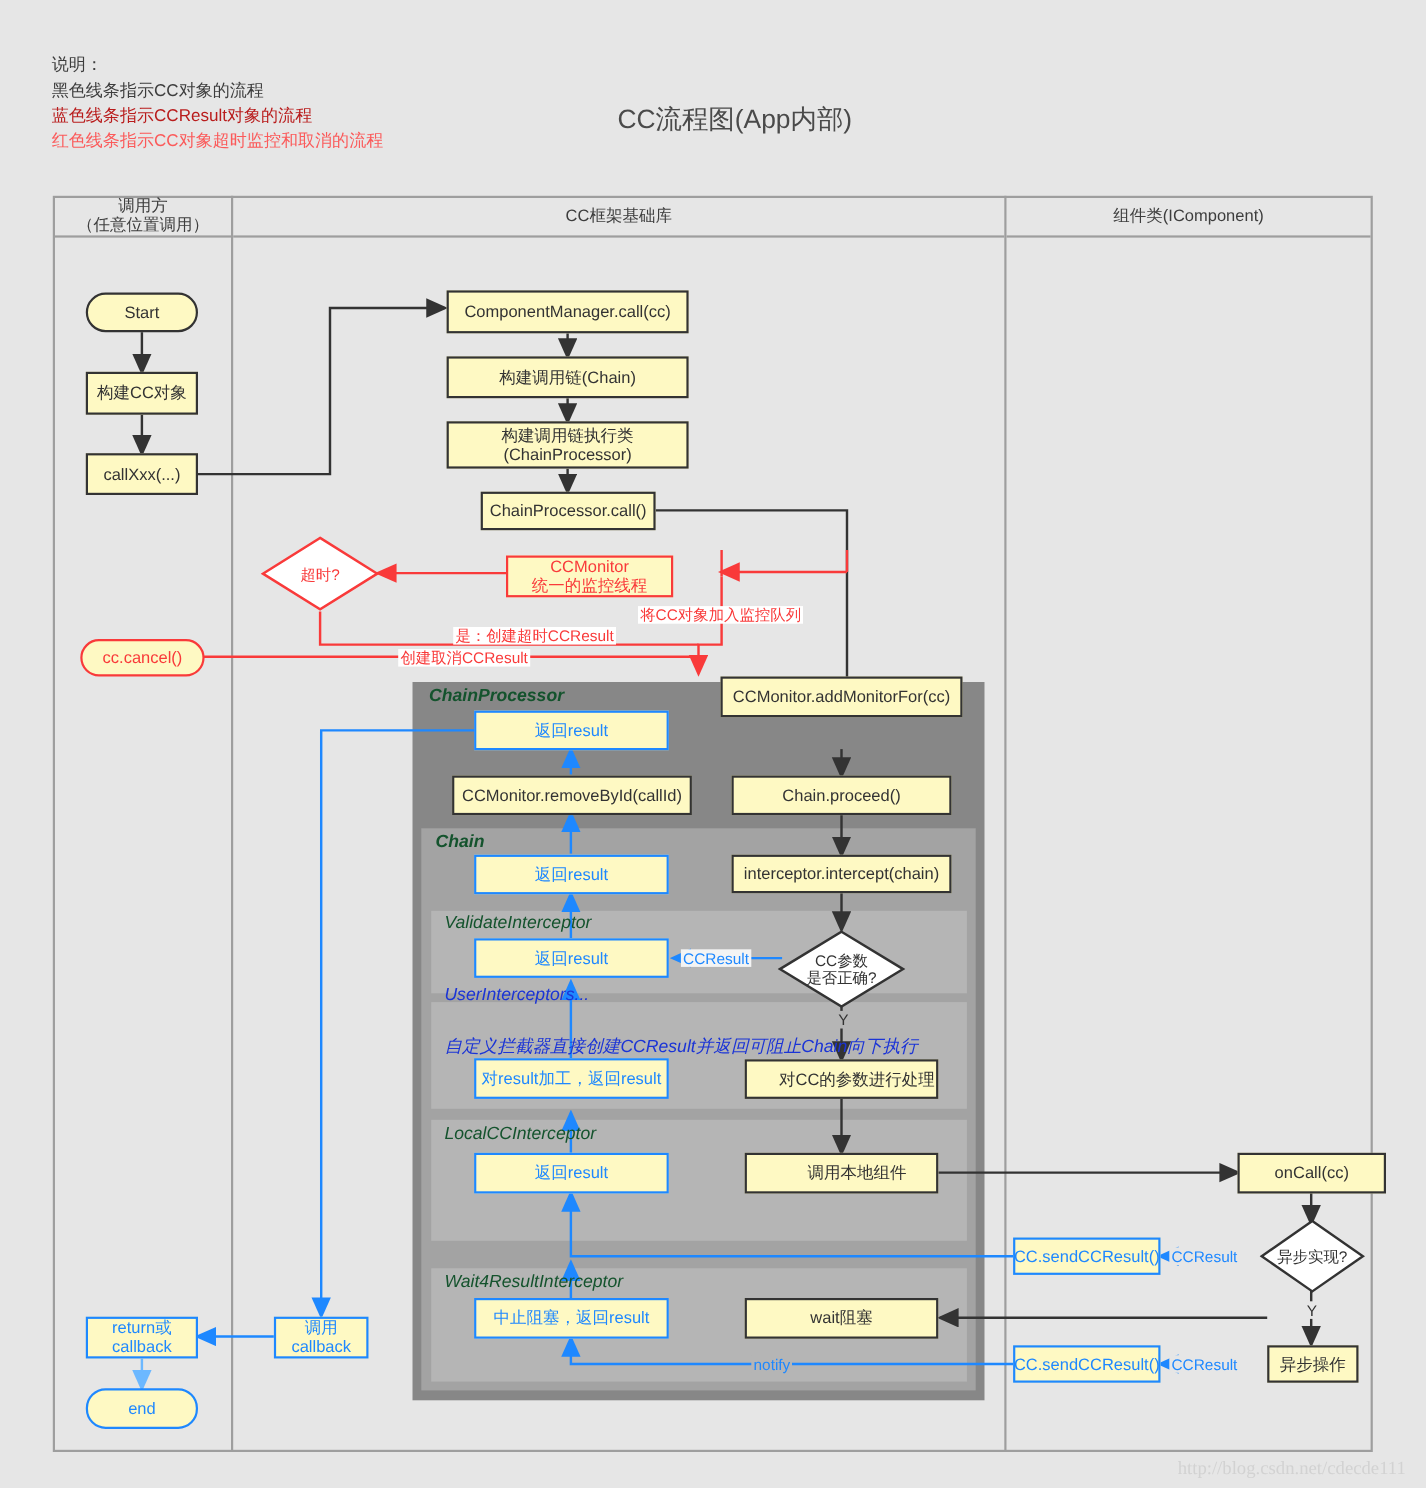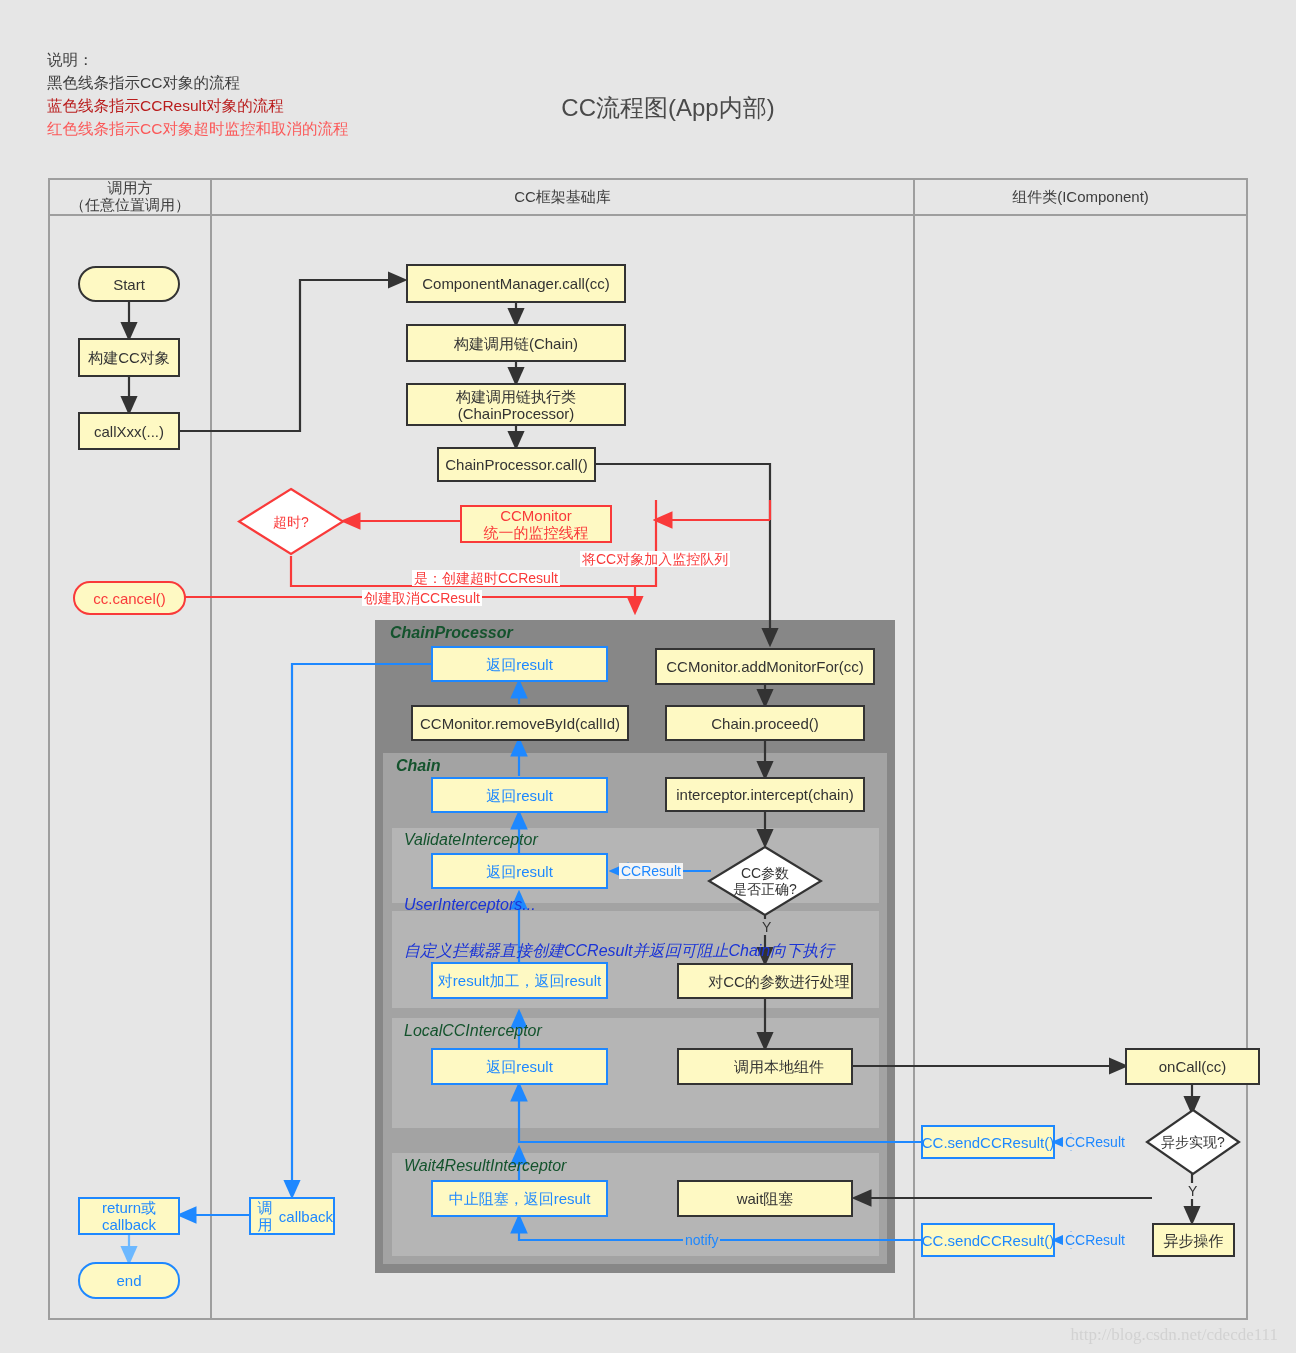--- a/index.html
+++ b/index.html
@@ -194,7 +194,7 @@
 
 <div class="node blue" style="left:431px;top:646px;width:177px;height:36px;">返回result</div>
 <div class="node" style="left:411px;top:705px;width:218px;height:36px;">CCMonitor.removeById(callId)</div>
-<div class="node" style="left:655px;top:648px;width:220px;height:37px;">CCMonitor.addMonitorFor(cc)</div>
+<div class="node" style="left:655px;top:615px;width:220px;height:37px;">CCMonitor.addMonitorFor(cc)</div>
 <div class="node" style="left:665px;top:705px;width:200px;height:36px;">Chain.proceed()</div>
 
 <div class="node blue" style="left:431px;top:777px;width:177px;height:36px;">返回result</div>

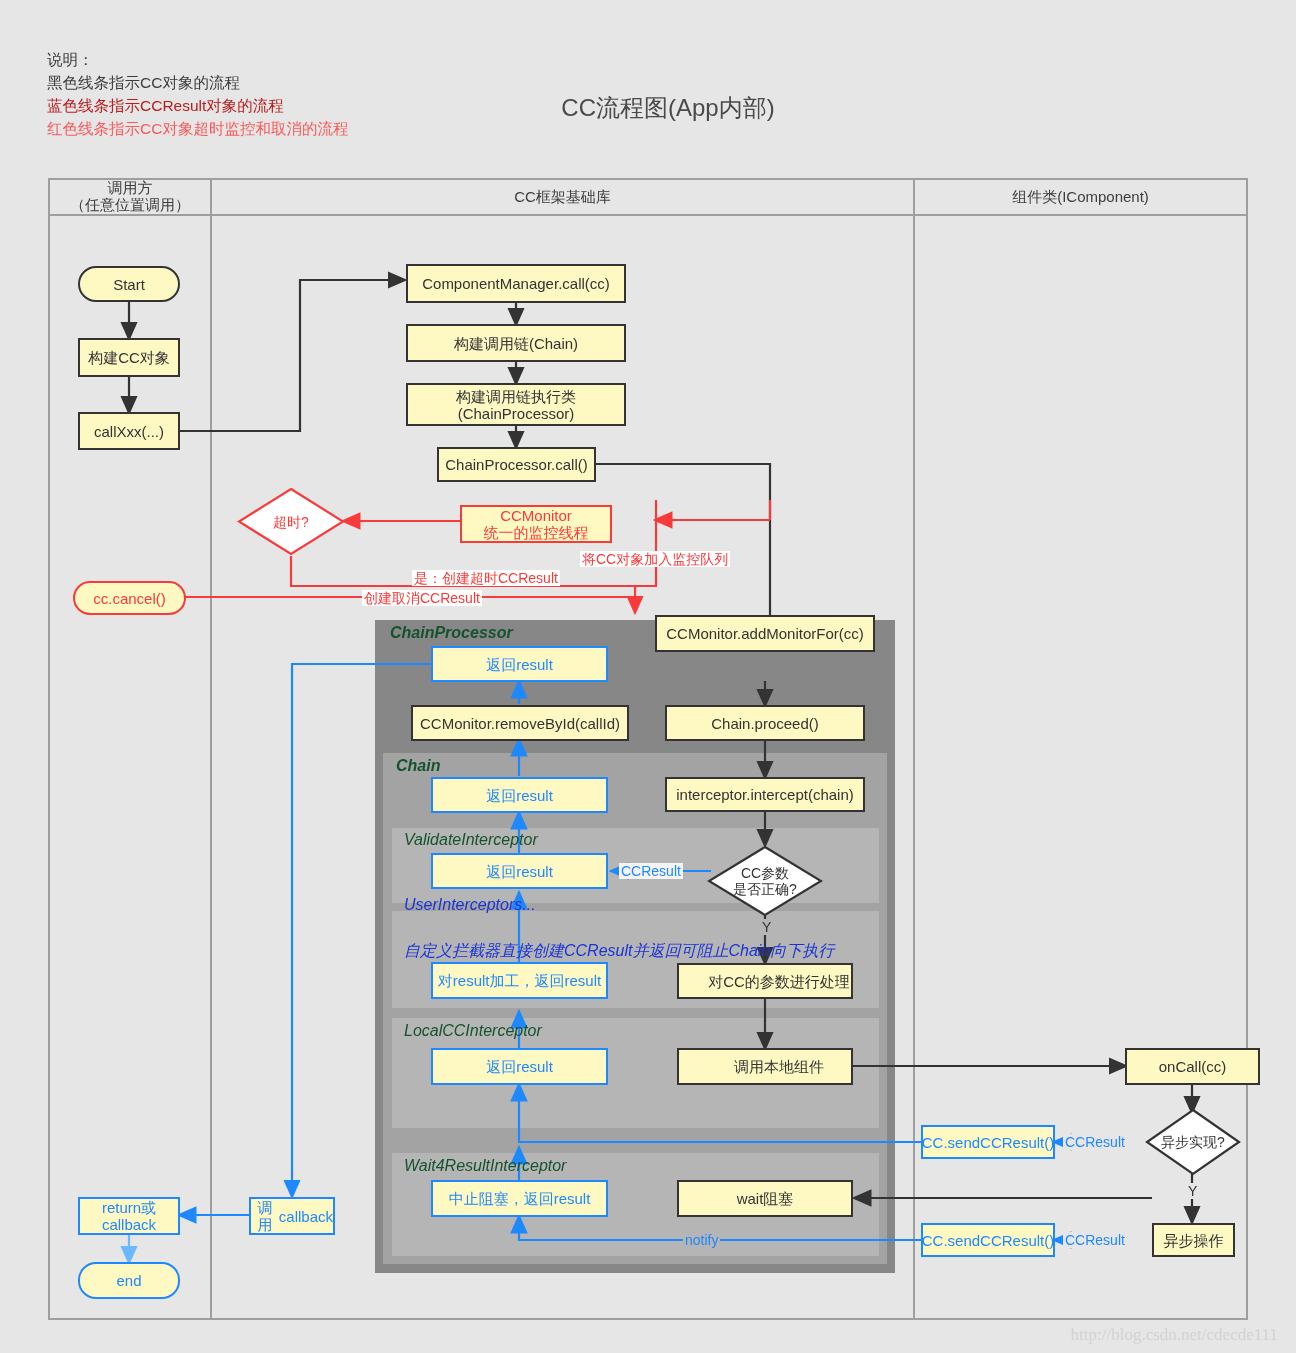--- a/index.html
+++ b/index.html
@@ -222,7 +222,7 @@
 <div class="node blue" style="left:431px;top:1180px;width:177px;height:37px;">中止阻塞，返回result</div>
 <div class="node" style="left:677px;top:1180px;width:176px;height:37px;">wait阻塞</div>
 
-<div class="node blue" style="left:249px;top:1197px;width:86px;height:38px;flex-direction:row;">
+<div class="node blue" style="left:249px;top:1197px;width:86px;height:38px;flex-direction:column;">
   <span>调用</span>
   <span>callback</span>
 </div>

